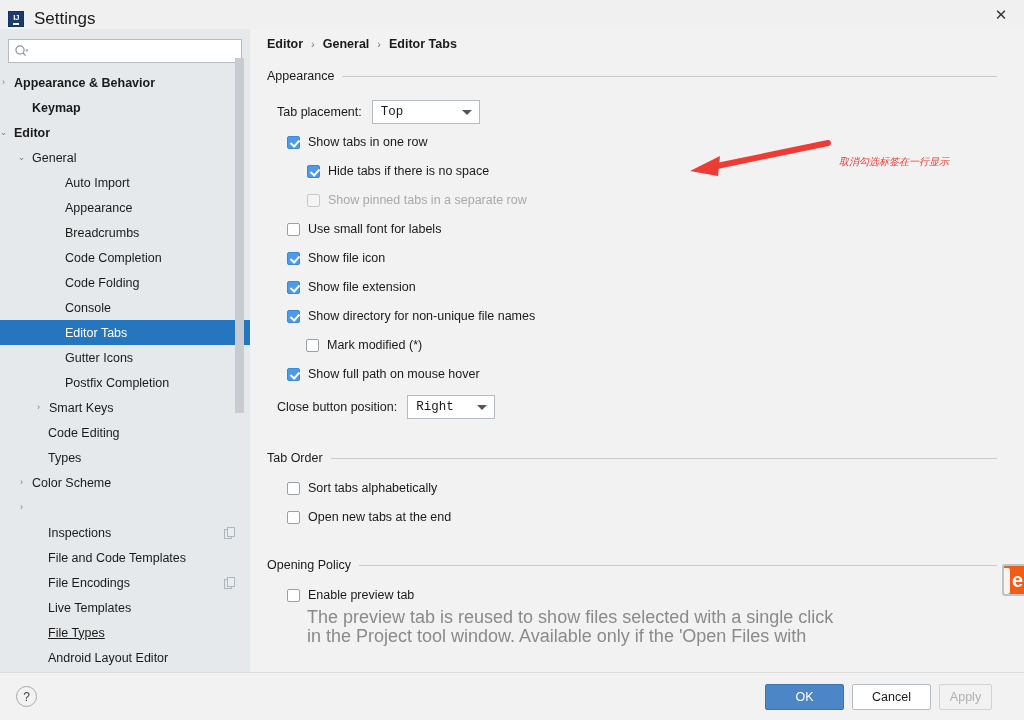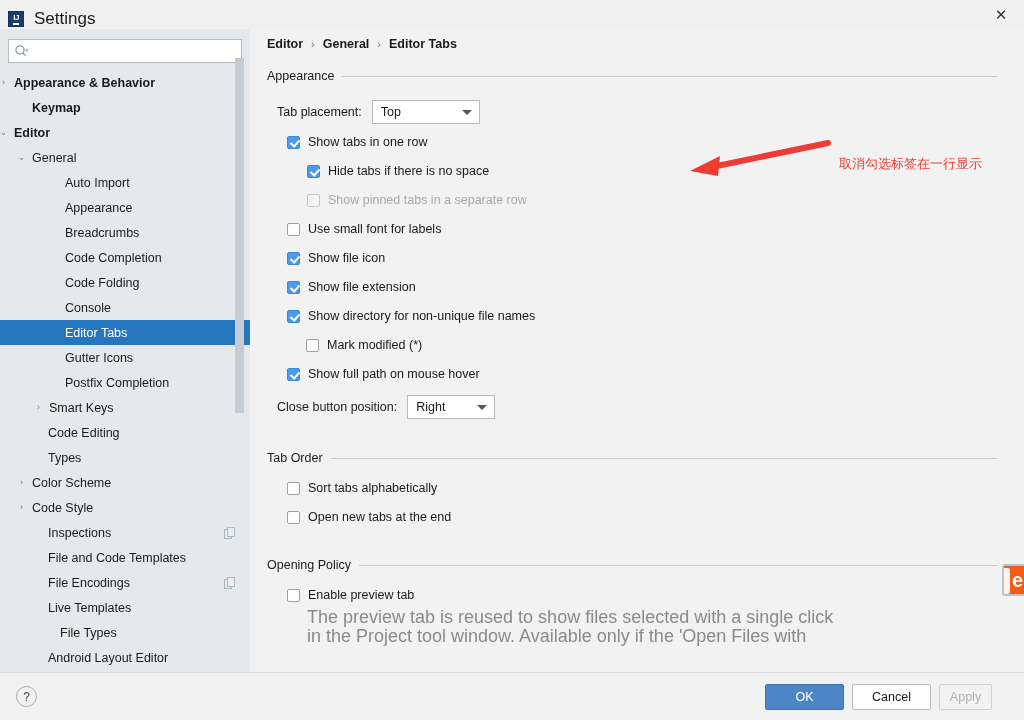--- a/index.html
+++ b/index.html
@@ -135,7 +135,7 @@
     height: 24px; border: 1px solid #b4bcc2; background: #fff;
     padding: 0 0 0 8px; cursor: pointer; position: relative;
   }
-  .combo .cval { font-size: 12.5px; color: #1a1a1a; }
+  .combo .cval { font-size: 12.5px; color: #1a1a1a; font-family: Liberation Mono, monospace; }
   .combo .carrow {
     margin-left: auto; width: 24px; height: 100%;
     display: flex; align-items: center; justify-content: center;

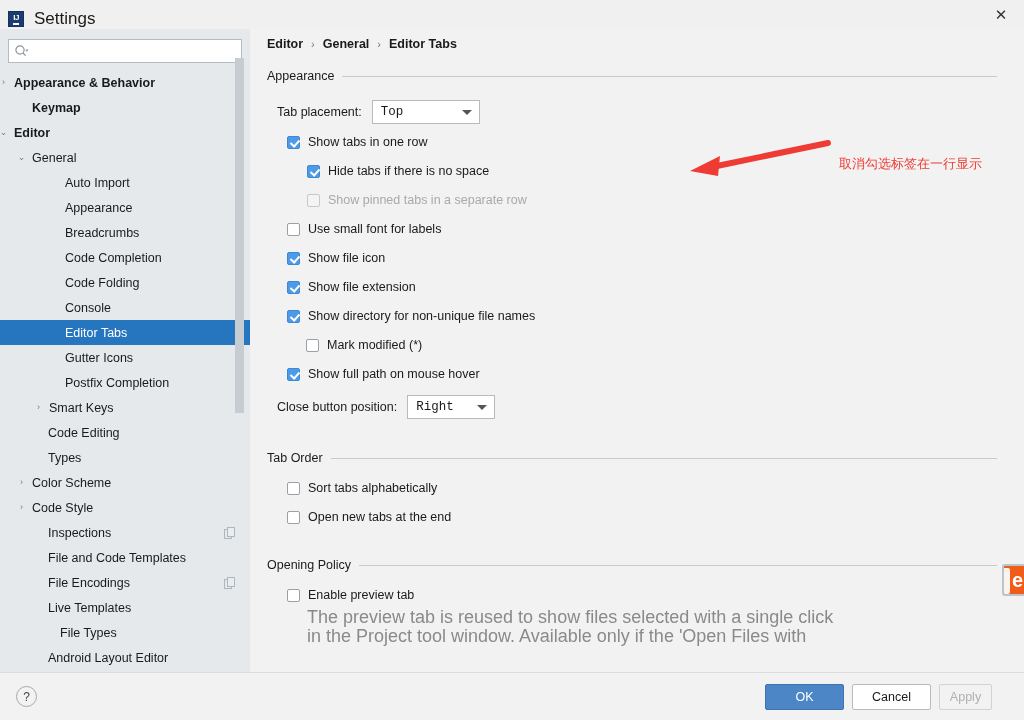--- a/index.html
+++ b/index.html
@@ -153,7 +153,7 @@
   #annot-arrow { position: absolute; left: 430px; top: 100px; pointer-events: none; }
   #annot-text {
     position: absolute; left: 589px; top: 126px;
-    color: #ee3b33; font-size: 13px; white-space: nowrap;
+    color: #ee3b33; font-size: 10px; white-space: nowrap; font-style: italic;
   }
 
   

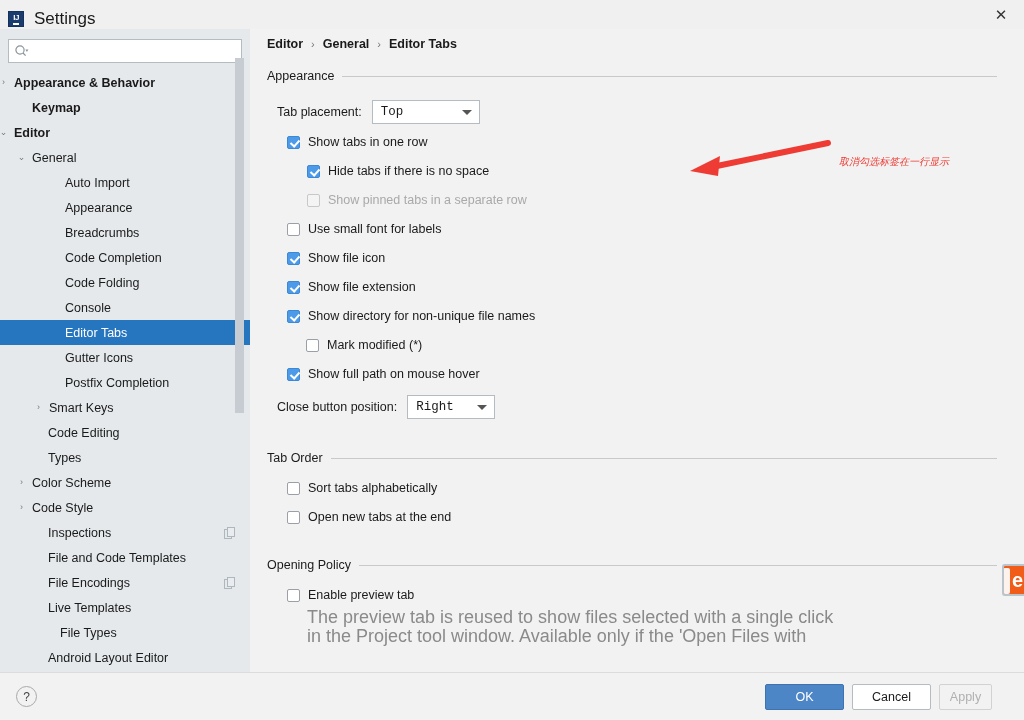--- a/index.html
+++ b/index.html
@@ -287,7 +287,6 @@
       </div>
       <div class="tree-row">
         <span class="twisty" style="margin-left: 15px;">›</span>
-        <span class="tree-label" style="margin-left: 4px;">Code Style</span>
       </div>
       <div class="tree-row">
         <span class="twisty" style="margin-left: 31px;"></span>

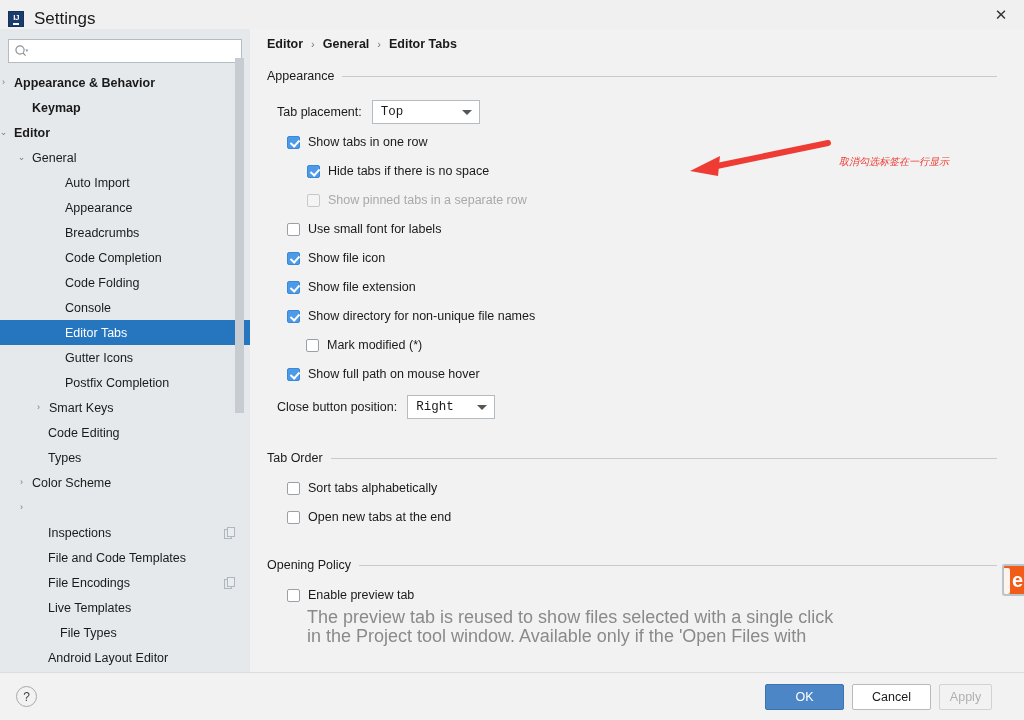--- a/index.html
+++ b/index.html
@@ -314,7 +314,7 @@
       </div>
       <div class="tree-row">
         <span class="twisty" style="margin-left: 31px;"></span>
-        <span class="tree-label" style="margin-left: 16px;">File Types</span>
+        <span class="tree-label" style="margin-left: 4px; text-decoration: underline;">File Types</span>
       </div>
       <div class="tree-row">
         <span class="twisty" style="margin-left: 31px;"></span>

